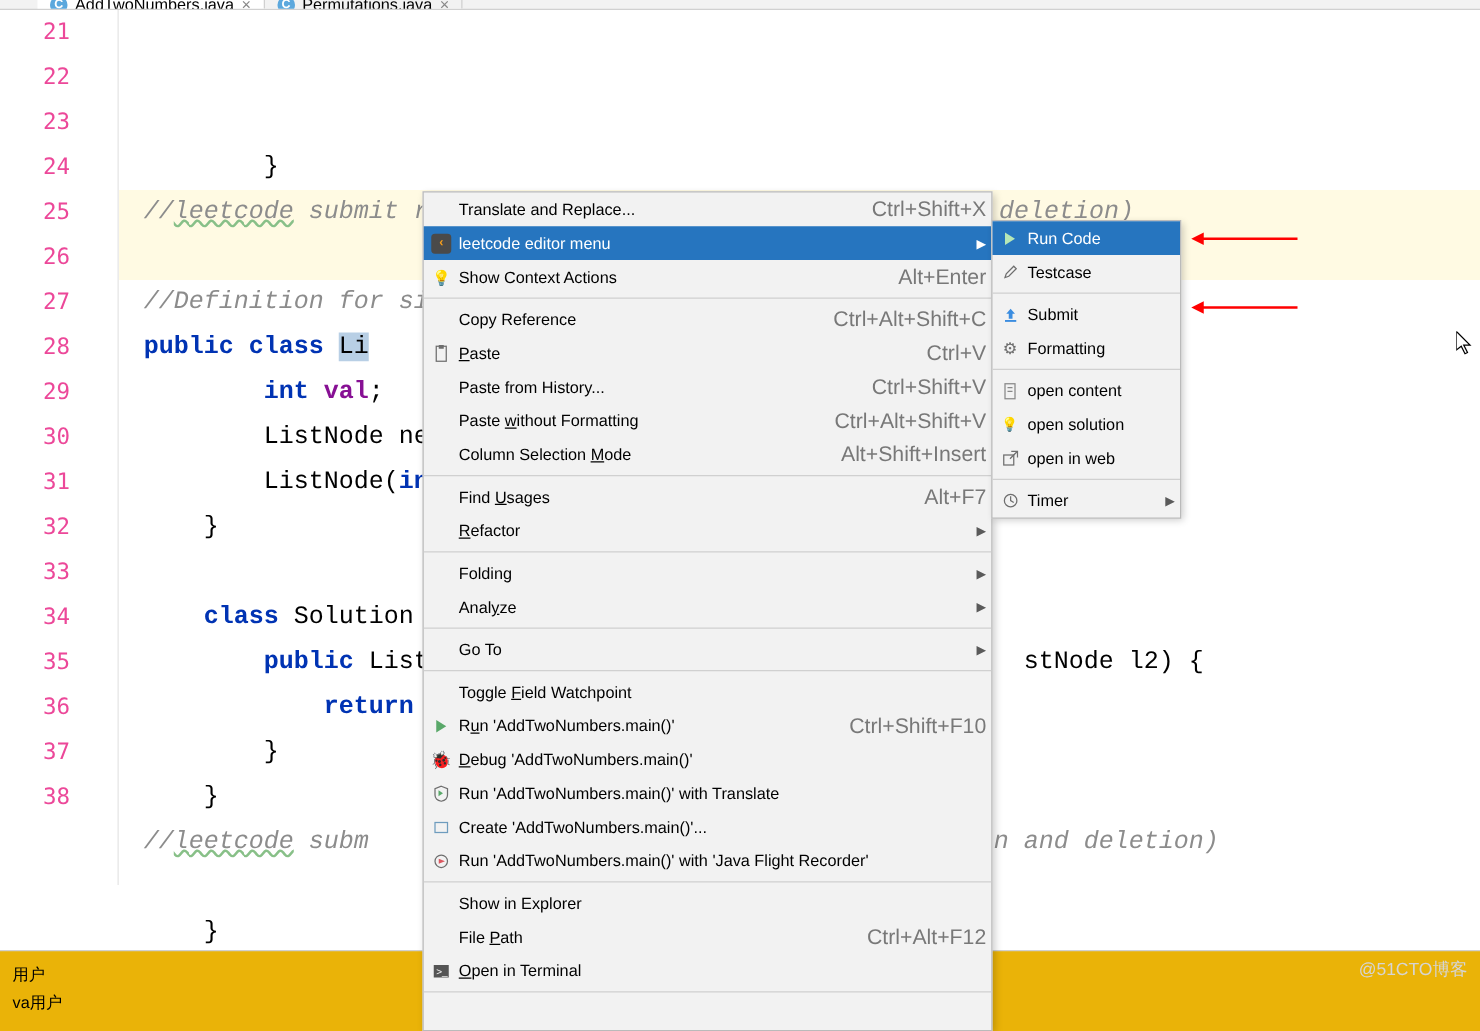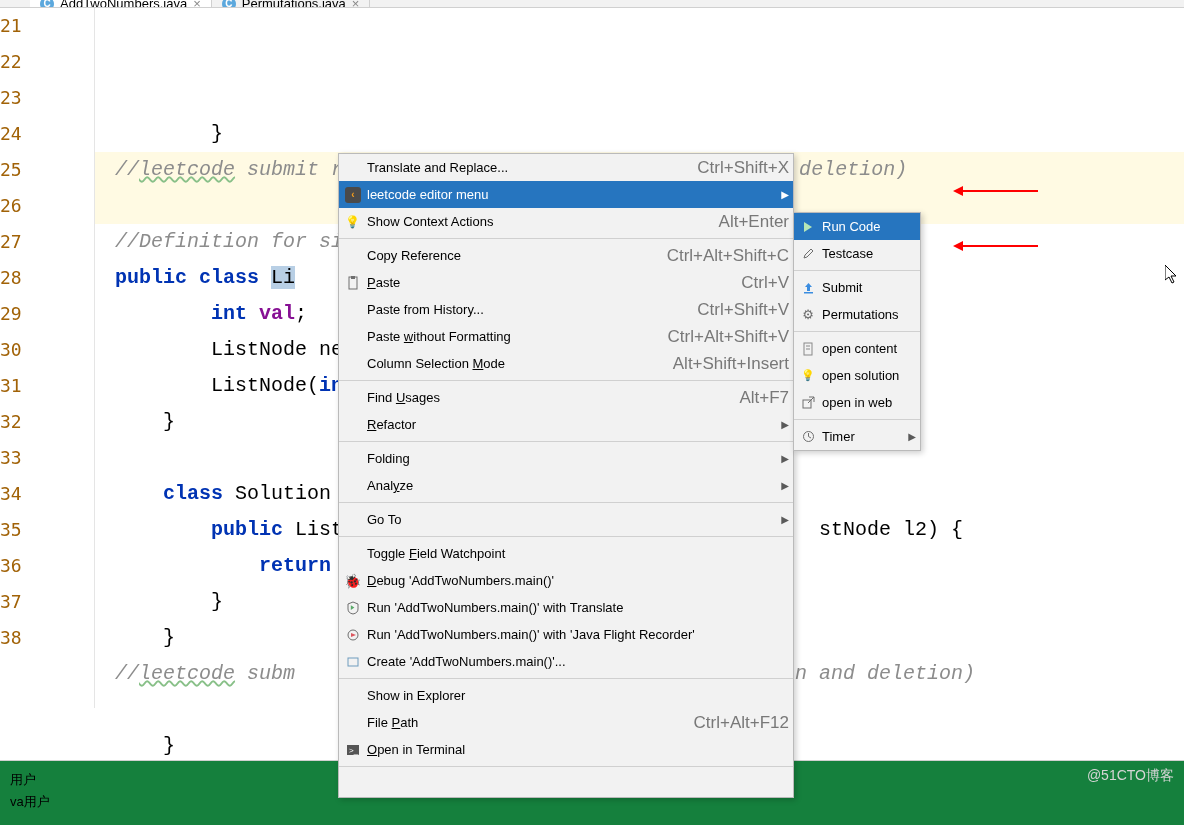--- a/index.html
+++ b/index.html
@@ -9,7 +9,7 @@
 .tab-icon { width: 14px; height: 14px; background: #5ca8dd; border-radius: 50%; display:flex; align-items:center; justify-content:center; color:#fff; font-size:10px; font-weight:bold;}
 .tab-close { color: #888; font-size: 13px; }
 .editor-wrap { display: flex; height: 700px; }
-.gutter { width: 95px; background: #fff; border-right: 1px solid #e5e5e5; text-align: left; padding-right: 22px; color: #a16207; font-family: Consolas, monospace; font-size: 18px; line-height: 36px; }
+.gutter { width: 95px; background: #fff; border-right: 1px solid #e5e5e5; text-align: right; padding-right: 38px; color: #ec4899; font-family: Consolas, monospace; font-size: 18px; line-height: 36px; }
 .gutter div { position: relative; }
 .code { flex: 1; font-family: Consolas, "Courier New", monospace; font-size: 20px; line-height: 36px; color: #000; padding-left: 20px; white-space: pre; position: relative; }
 .kw { color: #0033b3; font-weight: bold; }

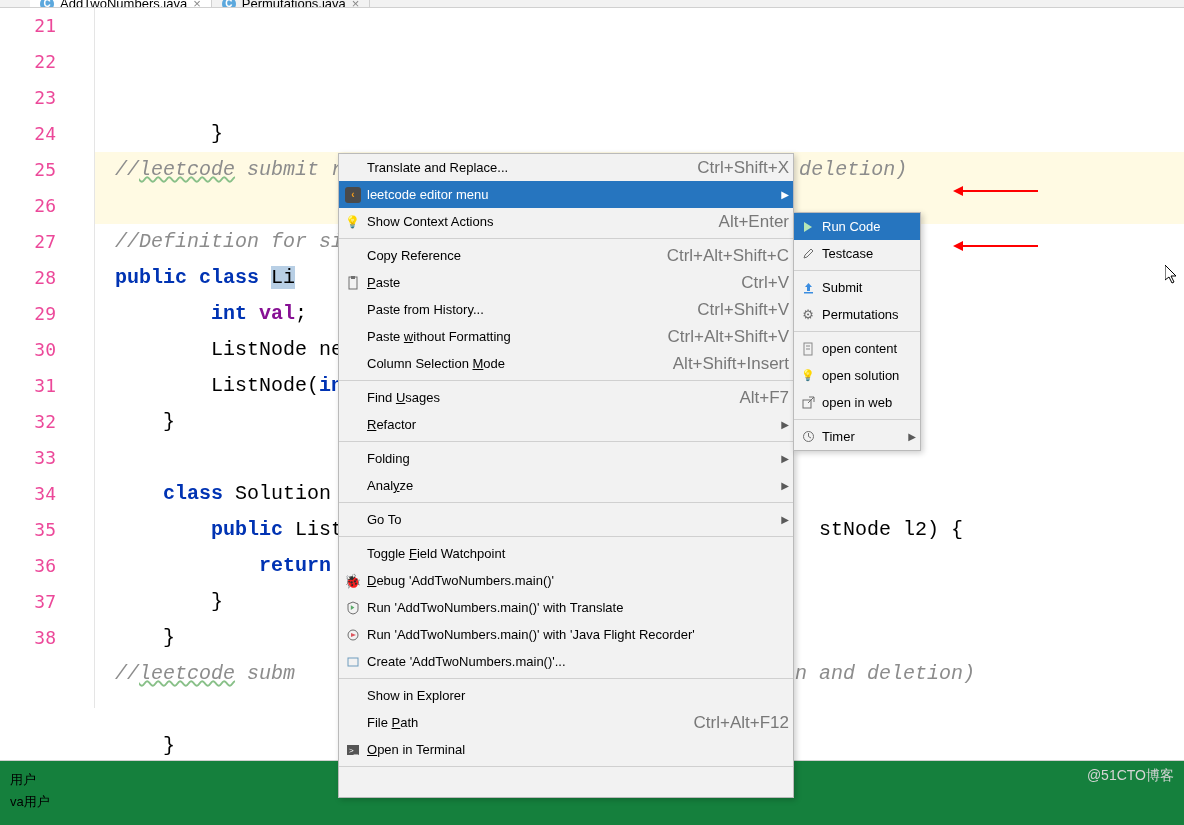--- a/index.html
+++ b/index.html
@@ -27,7 +27,7 @@
 .menu-sep { height: 1px; background: #d0d0d0; margin: 3px 0; }
 .menu-icon { position: absolute; left: 6px; width: 16px; height: 16px; display: flex; align-items: center; justify-content: center; font-size: 12px; }
 .main-menu { left: 338px; top: 153px; width: 456px; }
-.sub-menu { left: 793px; top: 176px; width: 128px; margin-top: 36px; }
+.sub-menu { left: 793px; top: 176px; width: 152px; }
 .arrow-annot { position: absolute; height: 2px; background: #ff0000; width: 80px; }
 .arrow-annot::before { content: ''; position: absolute; left: -10px; top: -4px; border: 5px solid transparent; border-right: 10px solid #ff0000; }
 .bottom-panel { position: absolute; bottom: 0; left: 0; right: 0; height: 65px; border-top: 1px solid #d0d0d0; background: #15803d; font-size: 13px; padding: 8px 10px; line-height: 22px; }

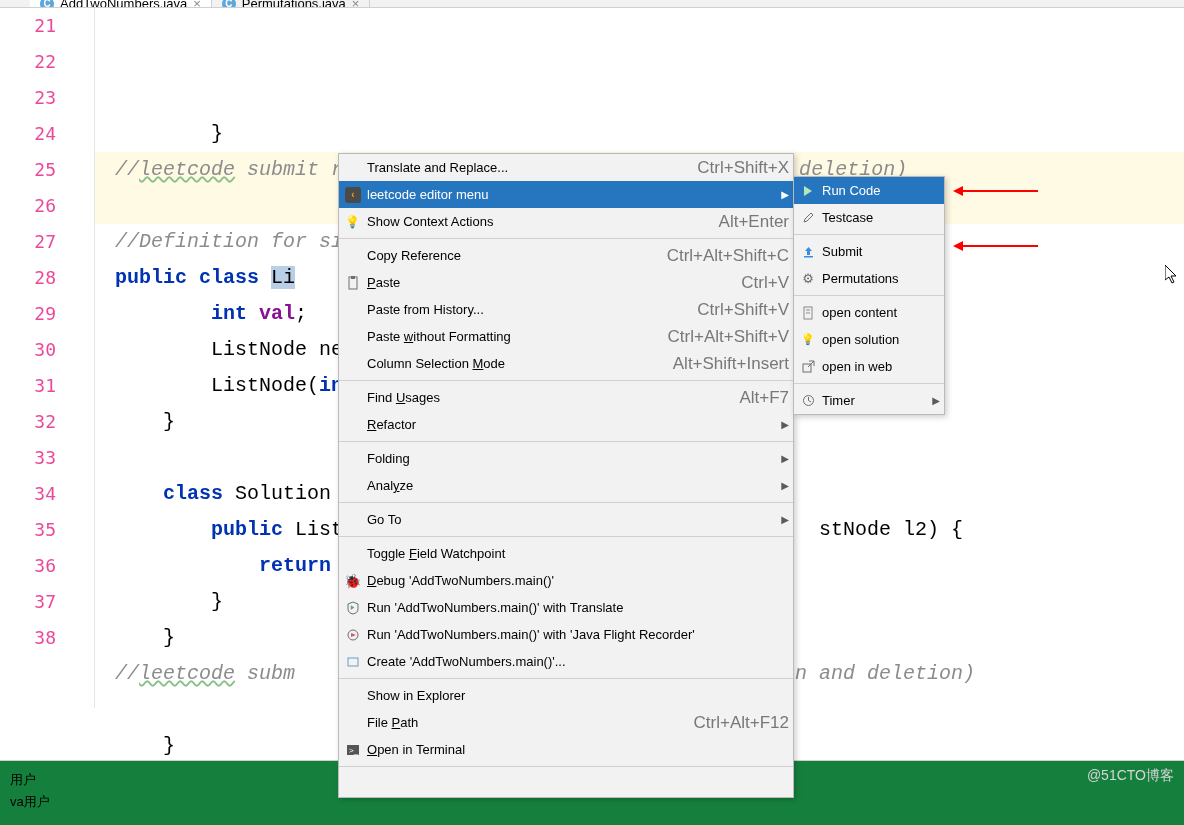--- a/index.html
+++ b/index.html
@@ -252,7 +252,7 @@
       <span class="menu-icon">
         <span style="color:#6e6e6e;font-size:13px;">⚙</span>
       </span>
-      <span>Permutations</span>
+      <span>Formatting</span>
     </div>
     <div class="menu-sep"></div>
     <div class="menu-item">

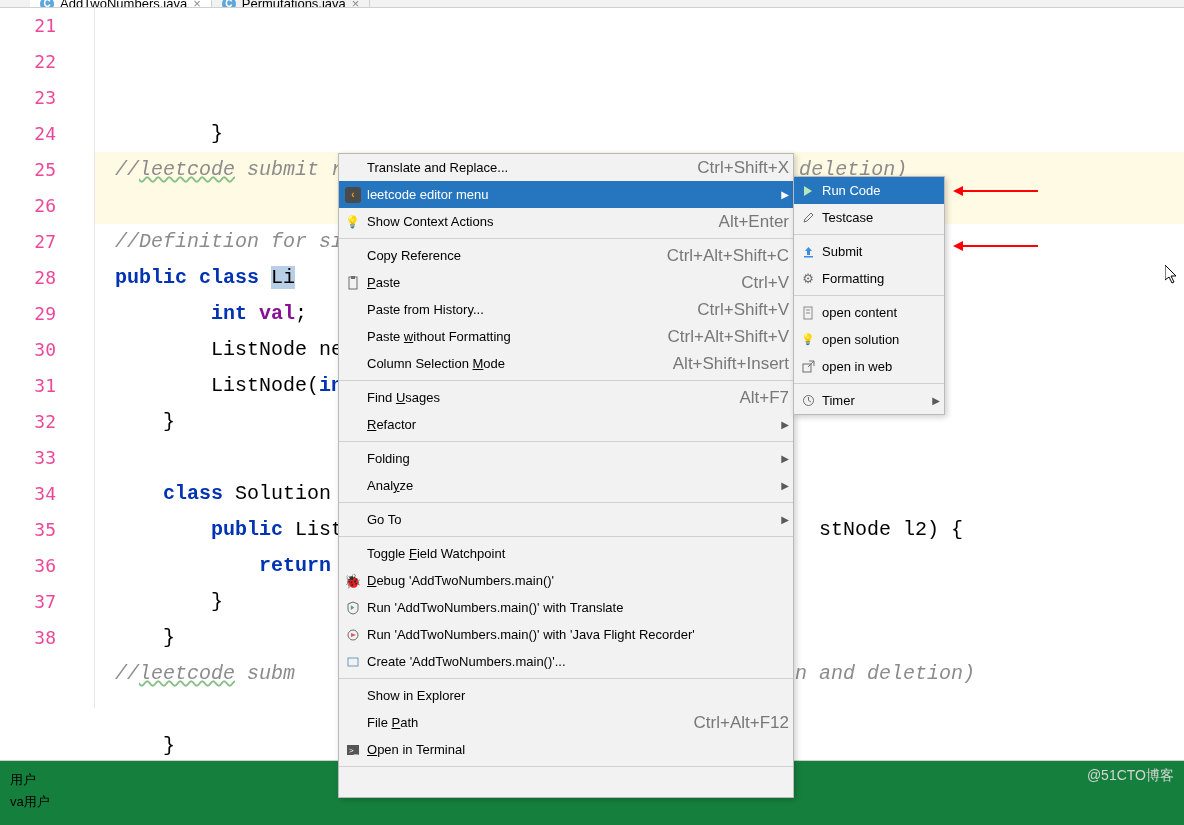--- a/index.html
+++ b/index.html
@@ -170,6 +170,15 @@
     </div>
     <div class="menu-item">
       <span class="menu-icon">
+        <svg width="12" height="12">
+          <path d="M2 1 L10 6 L2 11 Z" fill="#59a869"></path>
+        </svg>
+      </span>
+      <span>R<u>u</u>n 'AddTwoNumbers.main()'</span>
+      <span class="shortcut">Ctrl+Shift+F10</span>
+    </div>
+    <div class="menu-item">
+      <span class="menu-icon">
         <span style="color:#59a869;font-size:14px;">🐞</span>
       </span>
       <span><u>D</u>ebug 'AddTwoNumbers.main()'</span>

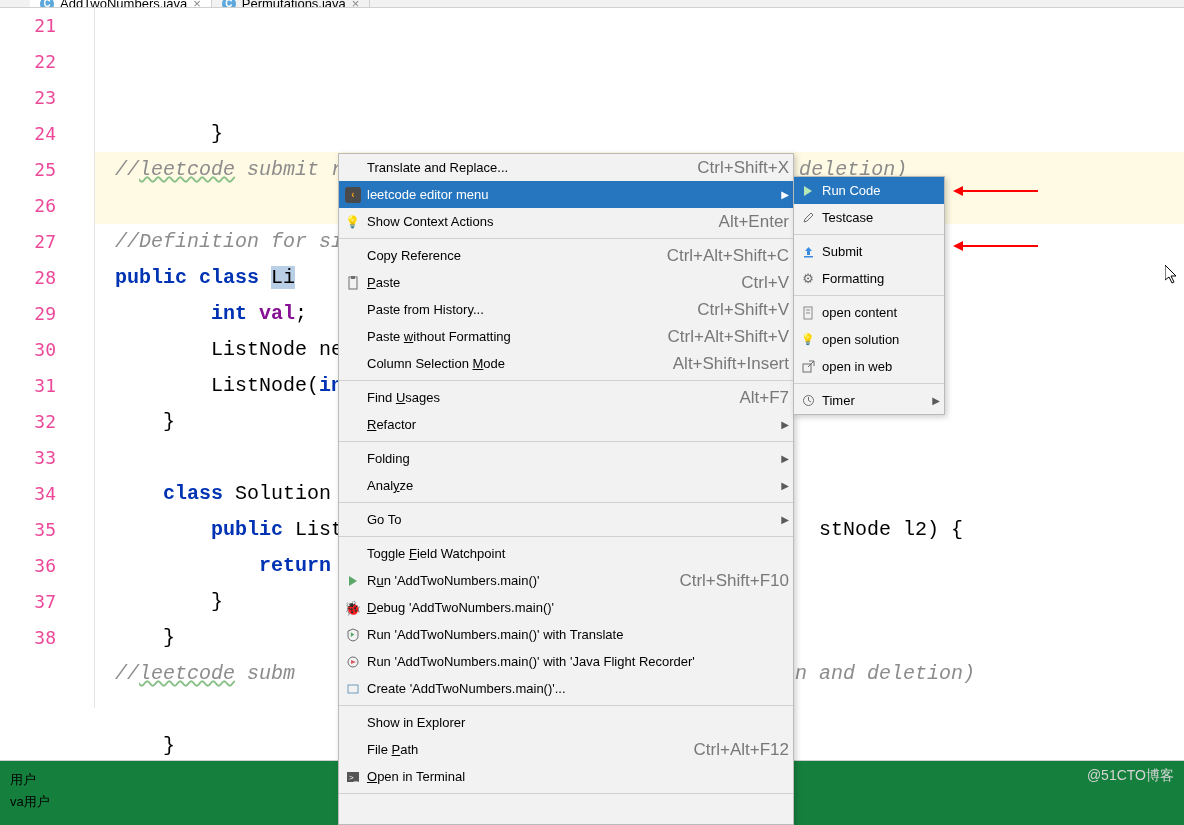--- a/index.html
+++ b/index.html
@@ -195,19 +195,19 @@
     <div class="menu-item">
       <span class="menu-icon">
         <svg width="14" height="14">
+          <rect x="2" y="3" width="10" height="8" fill="none" stroke="#6e9cbe"></rect>
+        </svg>
+      </span>
+      <span>Create 'AddTwoNumbers.main()'...</span>
+    </div>
+    <div class="menu-item">
+      <span class="menu-icon">
+        <svg width="14" height="14">
           <circle cx="7" cy="7" r="5" fill="none" stroke="#6e6e6e"></circle>
           <path d="M5 5 L10 7 L5 9 Z" fill="#db5860"></path>
         </svg>
       </span>
       <span>Run 'AddTwoNumbers.main()' with 'Java Flight Recorder'</span>
-    </div>
-    <div class="menu-item">
-      <span class="menu-icon">
-        <svg width="14" height="14">
-          <rect x="2" y="3" width="10" height="8" fill="none" stroke="#6e9cbe"></rect>
-        </svg>
-      </span>
-      <span>Create 'AddTwoNumbers.main()'...</span>
     </div>
     <div class="menu-sep"></div>
     <div class="menu-item">

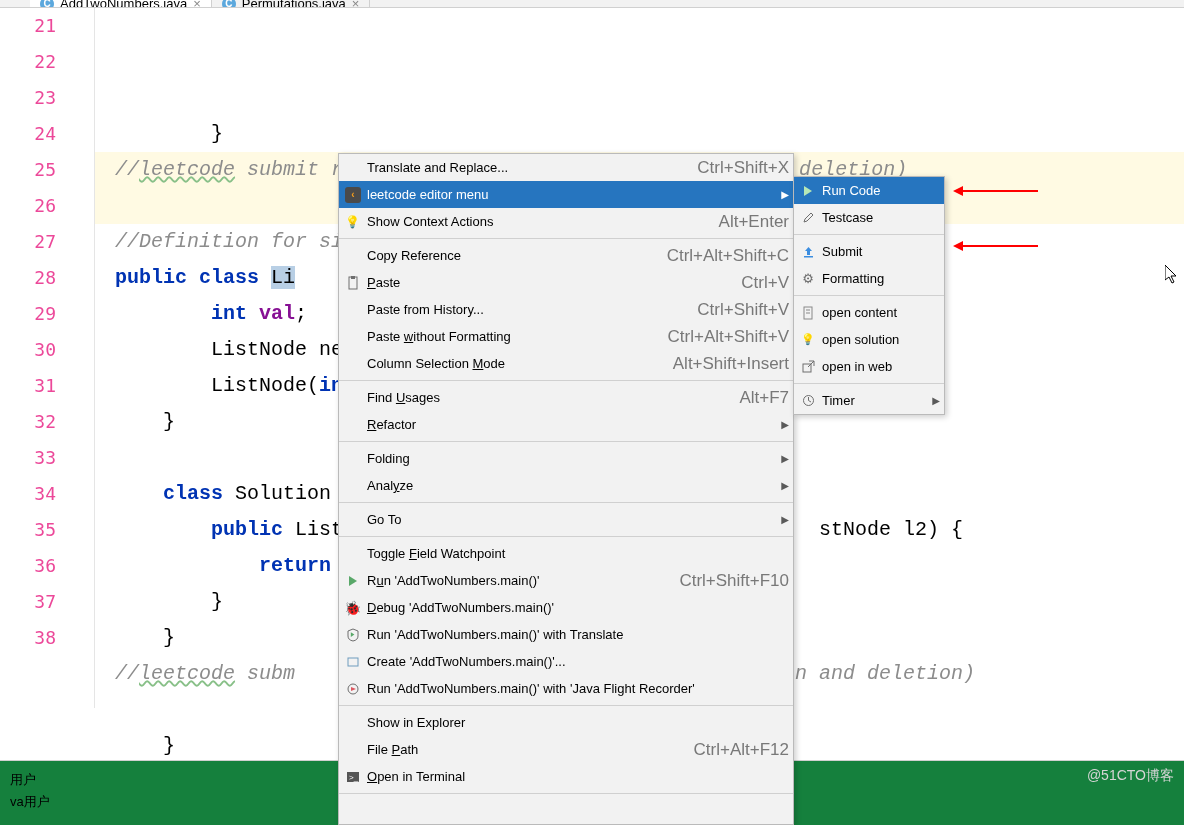--- a/index.html
+++ b/index.html
@@ -30,7 +30,7 @@
 .sub-menu { left: 793px; top: 176px; width: 152px; }
 .arrow-annot { position: absolute; height: 2px; background: #ff0000; width: 80px; }
 .arrow-annot::before { content: ''; position: absolute; left: -10px; top: -4px; border: 5px solid transparent; border-right: 10px solid #ff0000; }
-.bottom-panel { position: absolute; bottom: 0; left: 0; right: 0; height: 65px; border-top: 1px solid #d0d0d0; background: #15803d; font-size: 13px; padding: 8px 10px; line-height: 22px; }
+.bottom-panel { position: absolute; bottom: 0; left: 0; right: 0; height: 65px; border-top: 1px solid #d0d0d0; background: #eab308; font-size: 13px; padding: 8px 10px; line-height: 22px; }
 .cursor-img { position: absolute; left: 1165px; top: 265px; font-size: 18px; color: #000; }
 .watermark { position: absolute; right: 10px; bottom: 40px; color: #d5d5d5; font-size: 14px; text-align: center; }
 </style>

